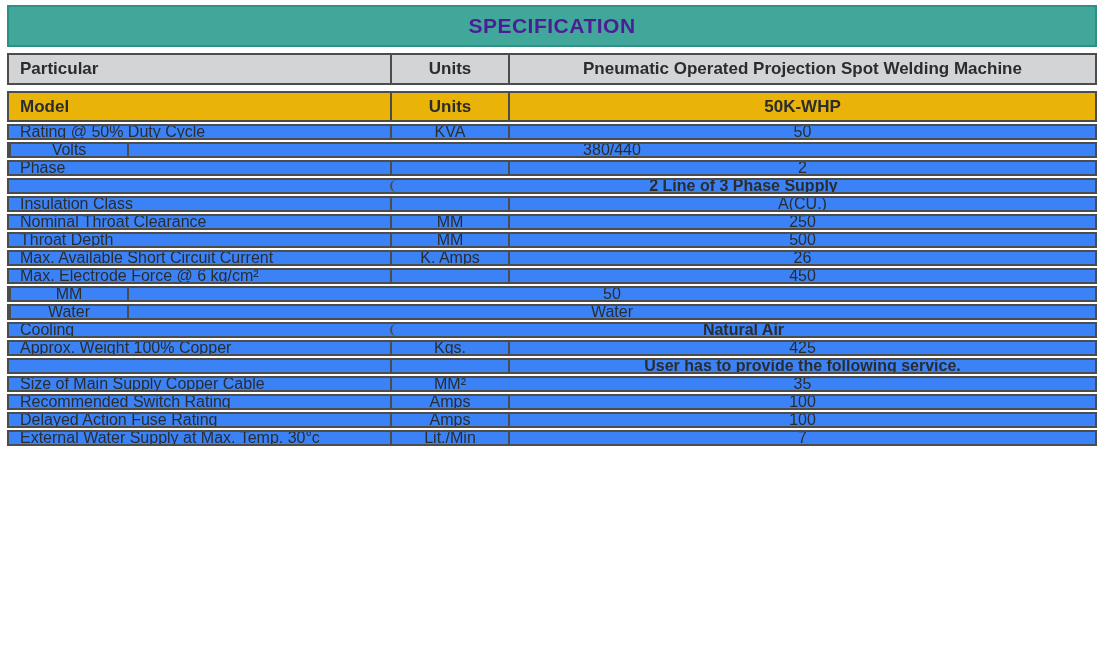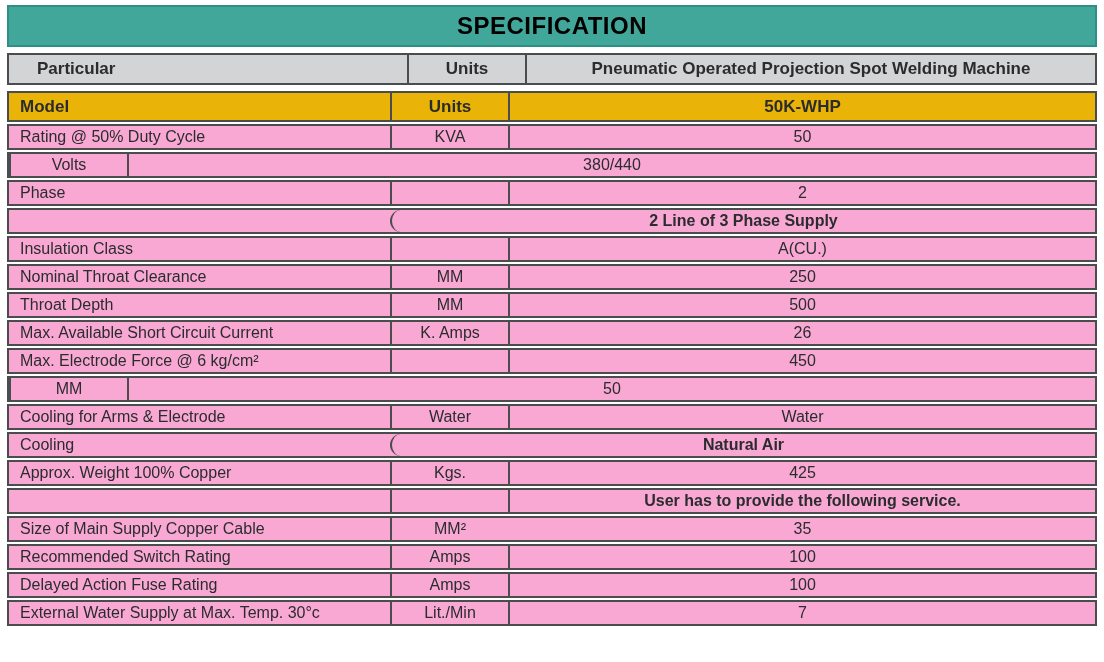--- a/index.html
+++ b/index.html
@@ -30,9 +30,9 @@
     margin-bottom: 6px;
   }
   .banner-title {
-    color: #000000;
+    color: #4c1d95;
     font-weight: bold;
-    font-size: 24px;
+    font-size: 21px;
     letter-spacing: 0.5px;
   }
   

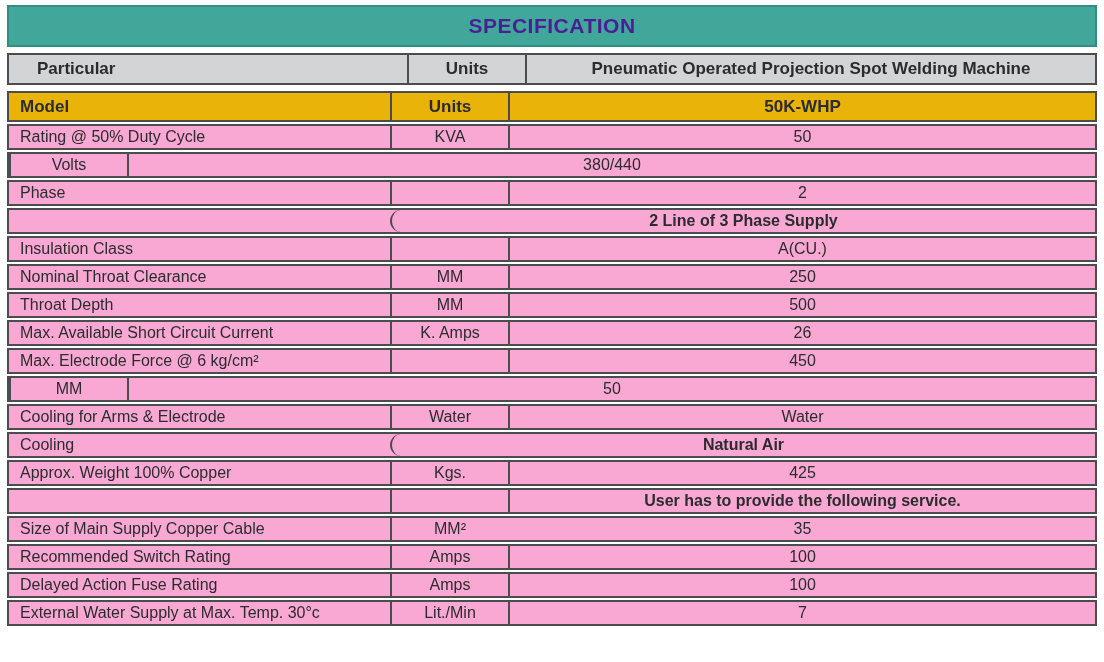--- a/index.html
+++ b/index.html
@@ -51,7 +51,6 @@
     font-weight: bold;
     font-size: 17px;
     margin-bottom: 6px;
-    padding-left: 17px;
   }
   .row.model-row {
     height: 31px;

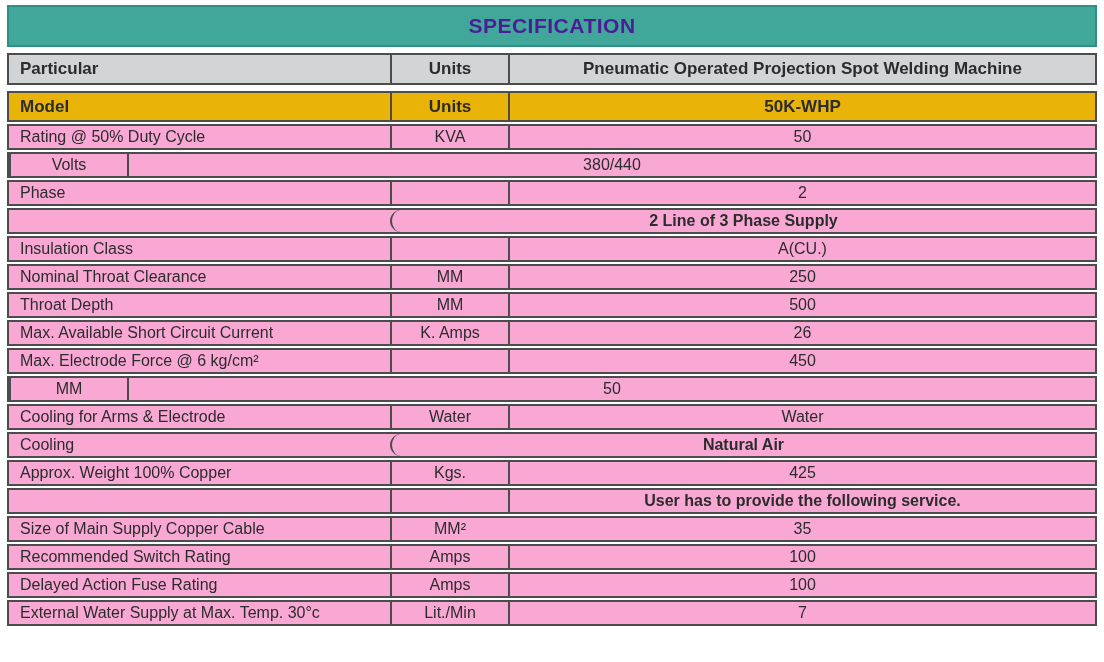--- a/index.html
+++ b/index.html
@@ -39,8 +39,8 @@
   .row {
     display: flex;
     box-sizing: border-box;
-    height: 26px;
-    background: #f9a8d4;
+    height: 16px;
+    background: #3b82f6;
     border: 2px solid #4b4c4e;
     margin-bottom: 2px;
     font-size: 16px;

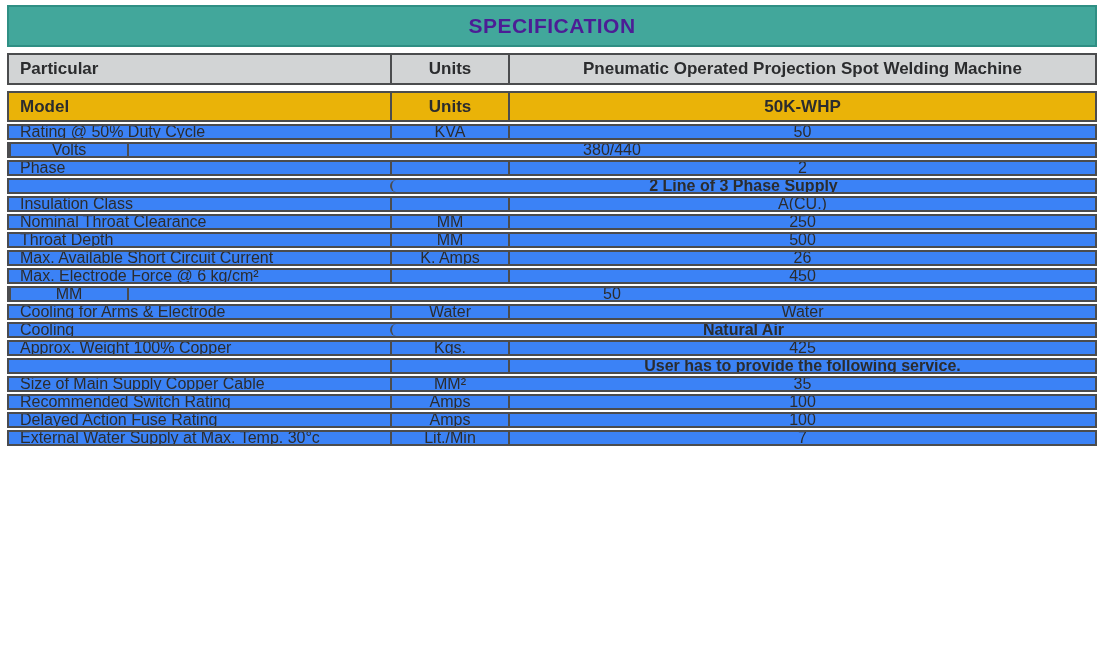--- a/index.html
+++ b/index.html
@@ -174,7 +174,6 @@
         <div class="c3">50</div>
       </div>
       <div class="row">
-        <div class="c1">Cooling for Arms &amp; Electrode</div>
         <div class="c2">Water</div>
         <div class="c3">Water</div>
       </div>

